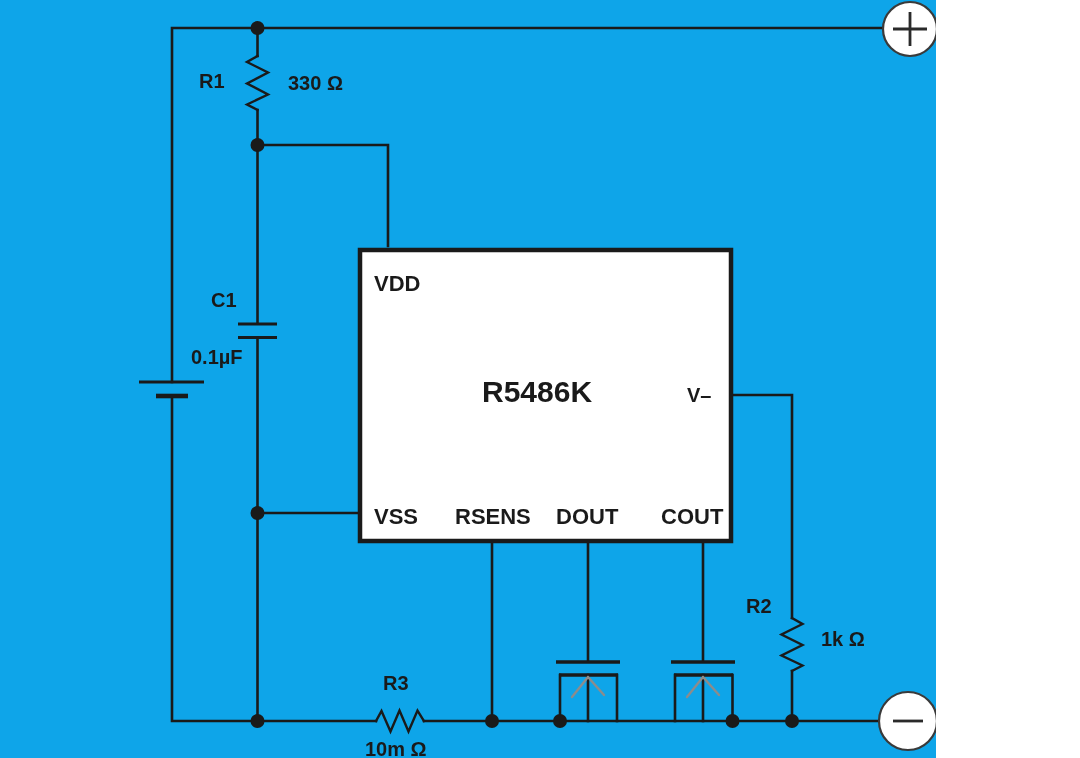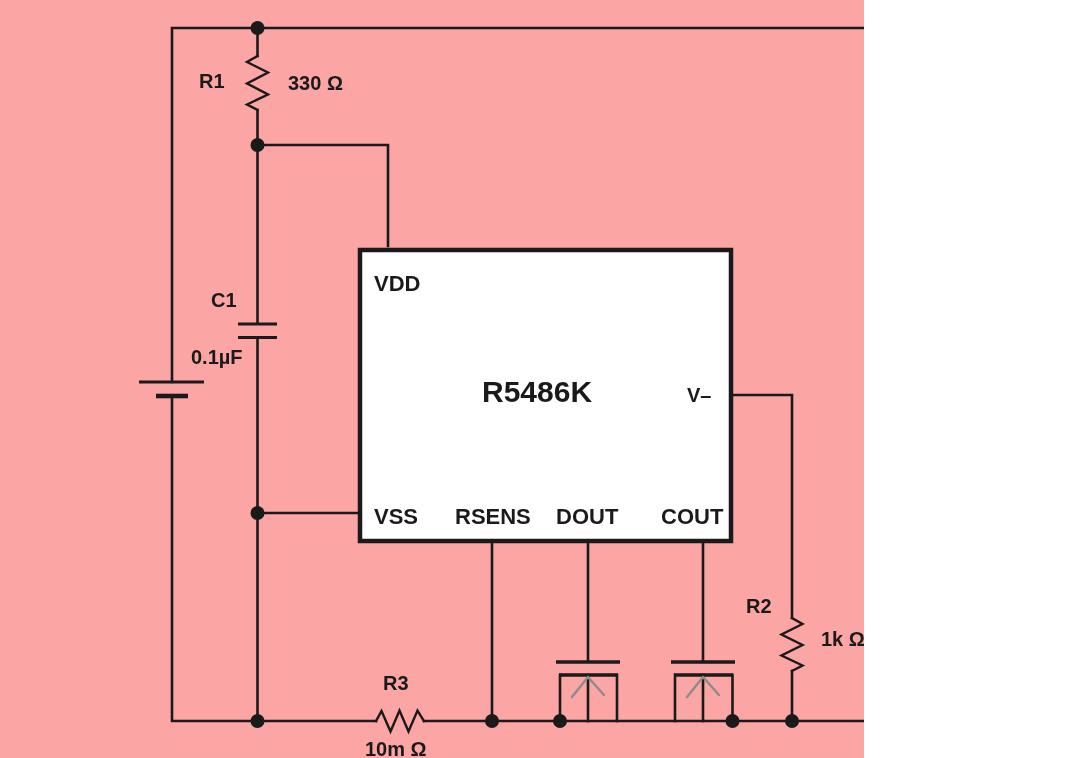--- a/index.html
+++ b/index.html
@@ -9,9 +9,9 @@
   }
   .stage {
     position: relative;
-    width: 864px;
+    width: 936px;
     height: 758px;
-    background: #fca5a5;
+    background: #0ea5e9;
     overflow: hidden;
   }
   svg { display: block; }

